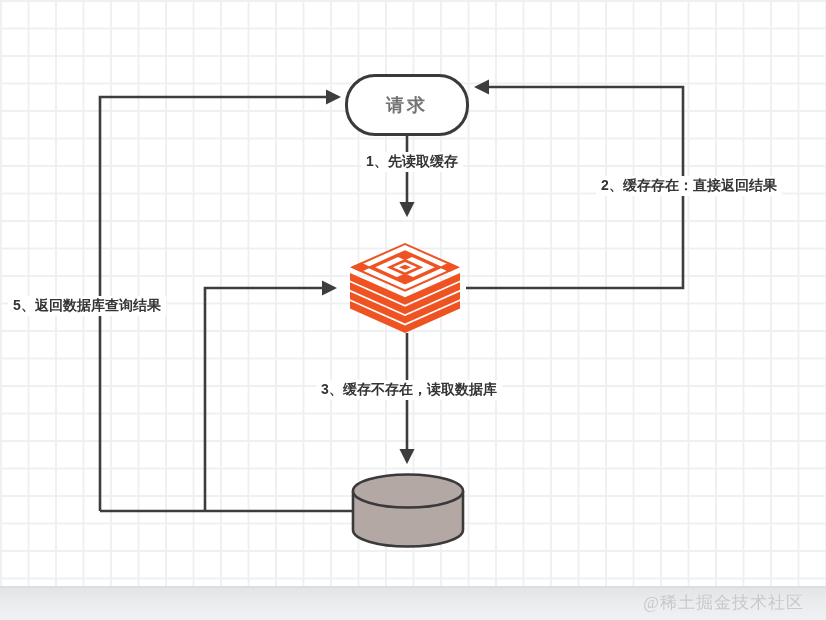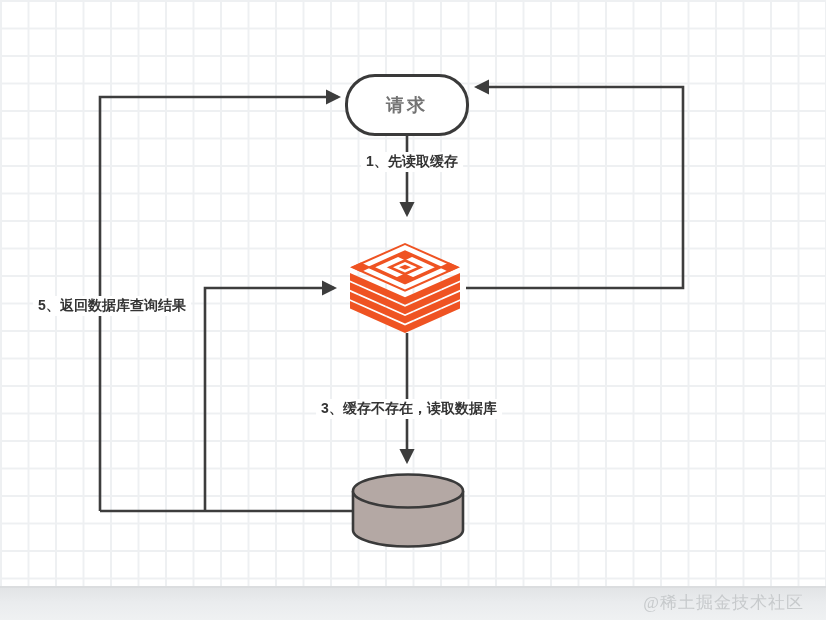--- a/index.html
+++ b/index.html
@@ -95,6 +95,7 @@
   </svg>
 
   <div class="edge-label" style="left:412px;top:162px">1、先读取缓存</div>
+  <div class="edge-label" style="left:689px;top:186px">2、缓存存在：直接返回结果</div>
   <div class="edge-label" style="left:409px;top:409px">3、缓存不存在，读取数据库</div>
   <div class="edge-label" style="left:112px;top:306px">5、返回数据库查询结果</div>
 

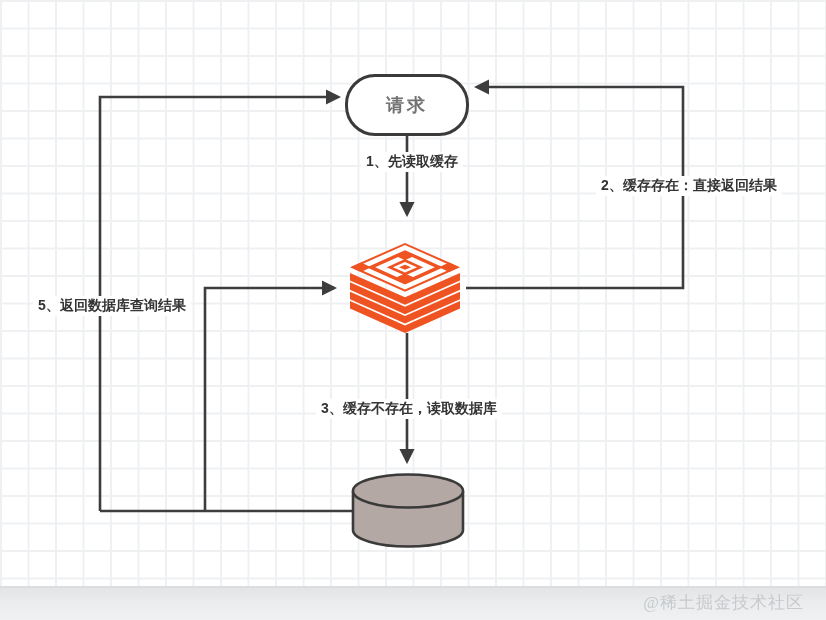--- a/index.html
+++ b/index.html
@@ -97,7 +97,7 @@
   <div class="edge-label" style="left:412px;top:162px">1、先读取缓存</div>
   <div class="edge-label" style="left:689px;top:186px">2、缓存存在：直接返回结果</div>
   <div class="edge-label" style="left:409px;top:409px">3、缓存不存在，读取数据库</div>
-  <div class="edge-label" style="left:112px;top:306px">5、返回数据库查询结果</div>
+  <div class="edge-label" style="left:87px;top:306px">5、返回数据库查询结果</div>
 
   <div class="footer-bar">
     <span class="watermark">@稀土掘金技术社区</span>

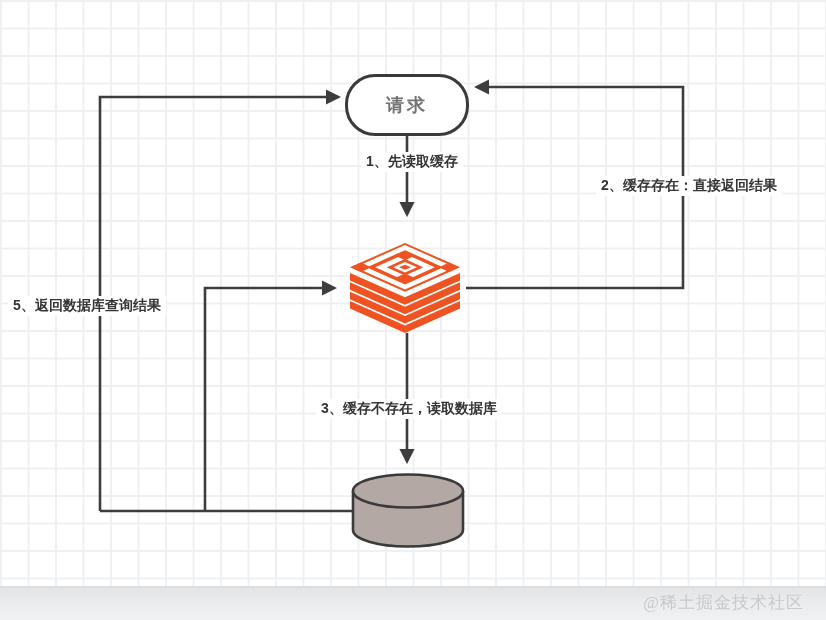--- a/index.html
+++ b/index.html
@@ -96,7 +96,7 @@
 
   <div class="edge-label" style="left:412px;top:162px">1、先读取缓存</div>
   <div class="edge-label" style="left:689px;top:186px">2、缓存存在：直接返回结果</div>
-  <div class="edge-label" style="left:409px;top:409px">3、缓存不存在，读取数据库</div>
+  <div class="edge-label" style="left:409px;top:390px">3、缓存不存在，读取数据库</div>
   <div class="edge-label" style="left:87px;top:306px">5、返回数据库查询结果</div>
 
   <div class="footer-bar">

